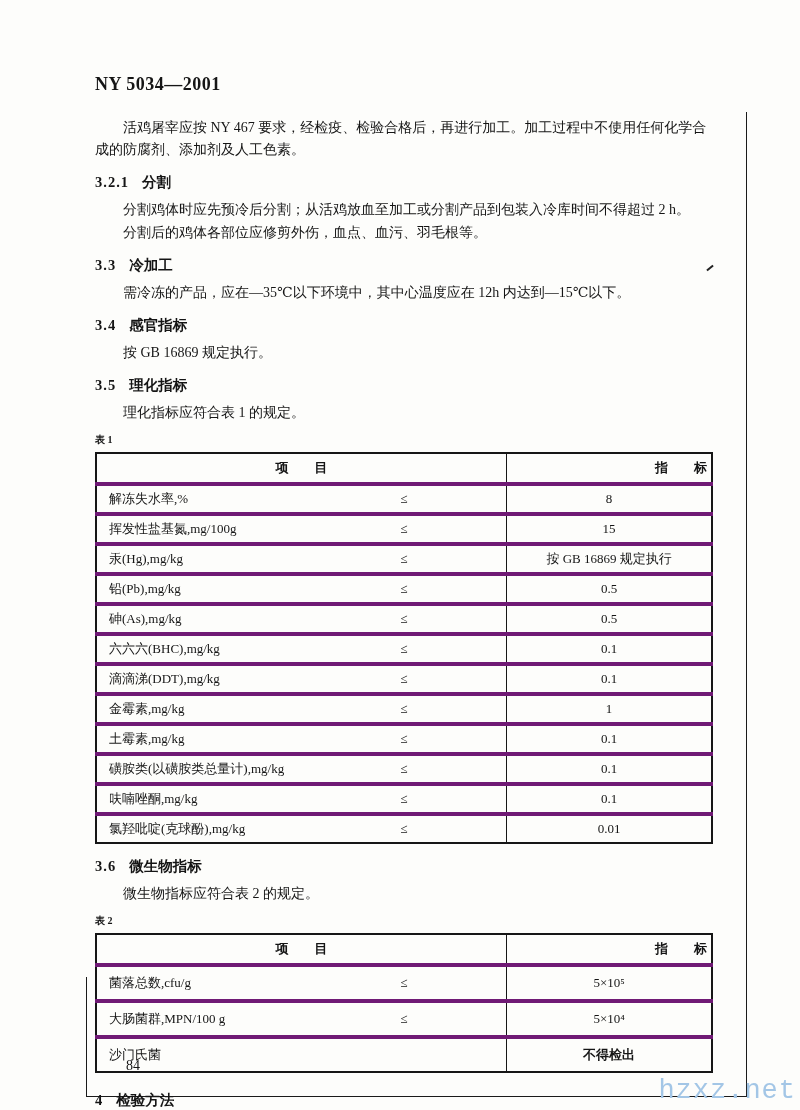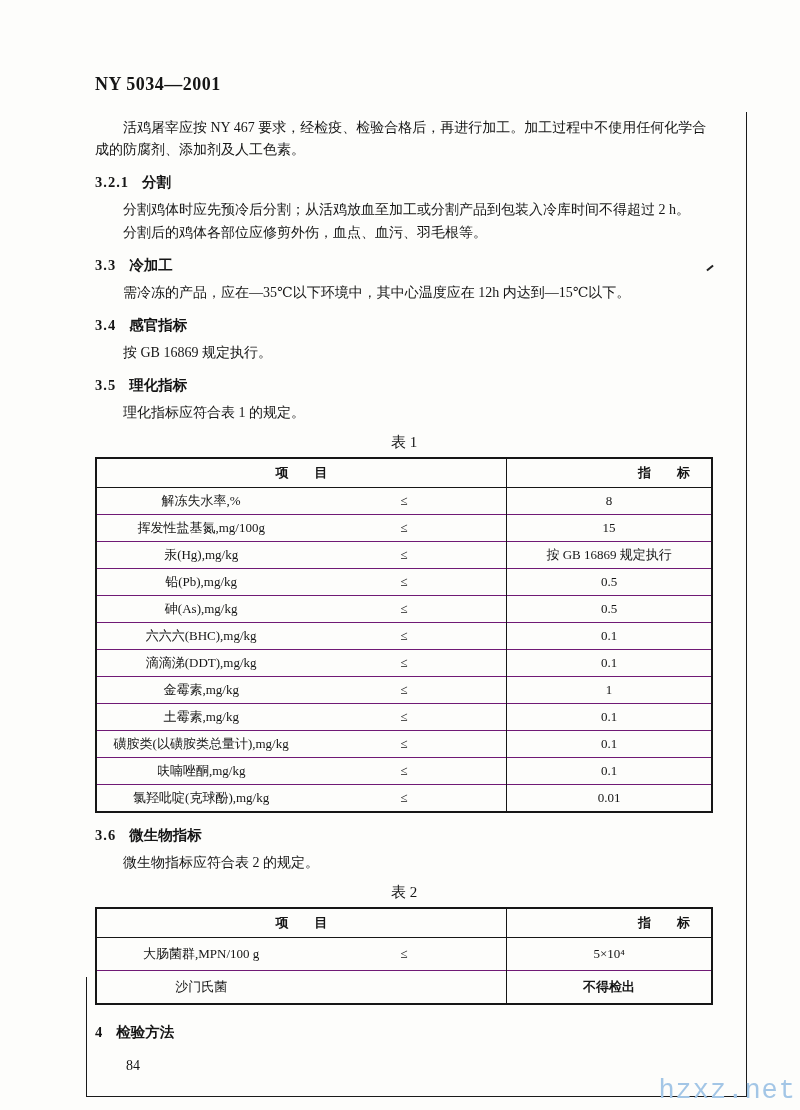--- a/index.html
+++ b/index.html
@@ -25,7 +25,7 @@
   .sec-head .num { display:inline-block; margin-right:13px; letter-spacing:1px; }
   .sec-body { font-size:14px; line-height:1.5; margin:0 0 2px 0; text-indent:2em; }
 
-  .tbl-caption { text-align:center; font-weight:normal; font-size:15px; margin:10px 0 5px 0; }
+  .tbl-caption { text-align:left; font-weight:bold; font-size:10px; margin:10px 0 5px 0; }
 
   table.std { width:100%; border-collapse:collapse; border:2px solid #161616; font-size:13px; table-layout:fixed; }
   table.std th, table.std td { padding:4px 8px; vertical-align:middle; }

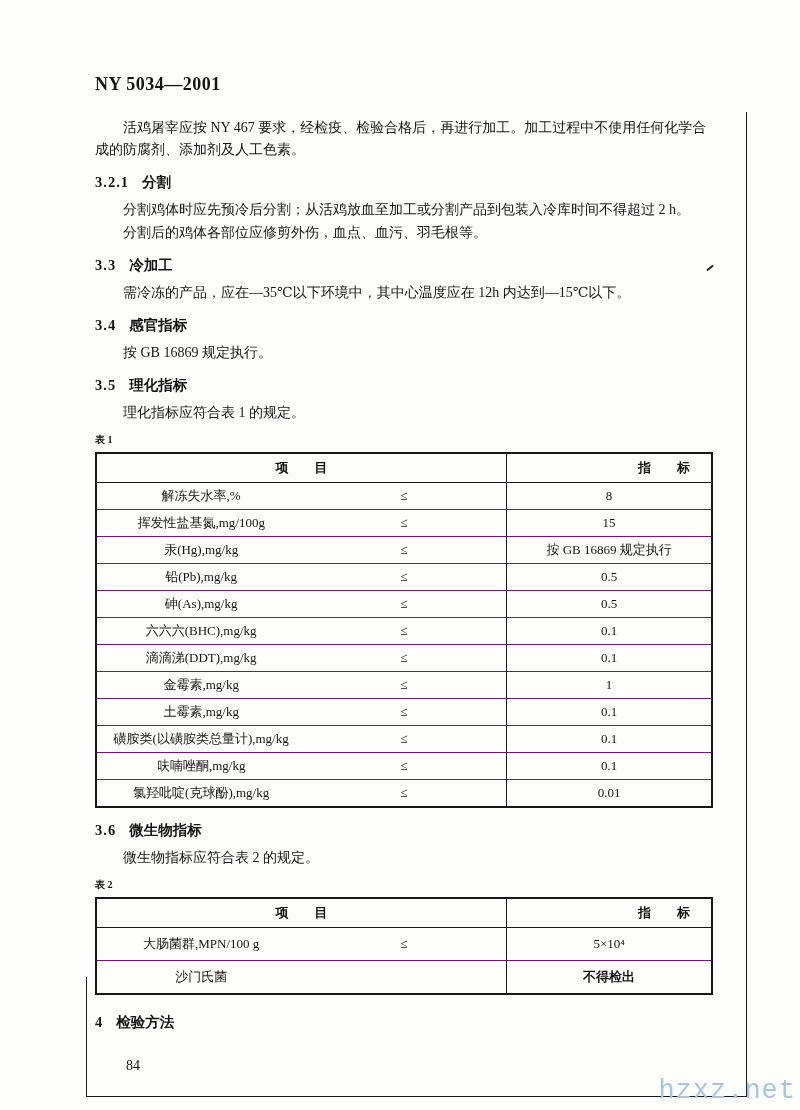--- a/index.html
+++ b/index.html
@@ -29,7 +29,7 @@
 
   table.std { width:100%; border-collapse:collapse; border:2px solid #161616; font-size:13px; table-layout:fixed; }
   table.std th, table.std td { padding:4px 8px; vertical-align:middle; }
-  table.std th { font-weight:bold; border-bottom:1px solid #161616; padding:5px 21px;margin-left:40px; }
+  table.std th { font-weight:bold; border-bottom:1px solid #161616; padding:5px 4px;margin-left:40px; }
   table.std tr + tr td { border-top:1px solid #701a75;text-align:center; }
   .th-item { border-right:1px solid #161616; text-align:center; }
   .th-value { text-align:right; }

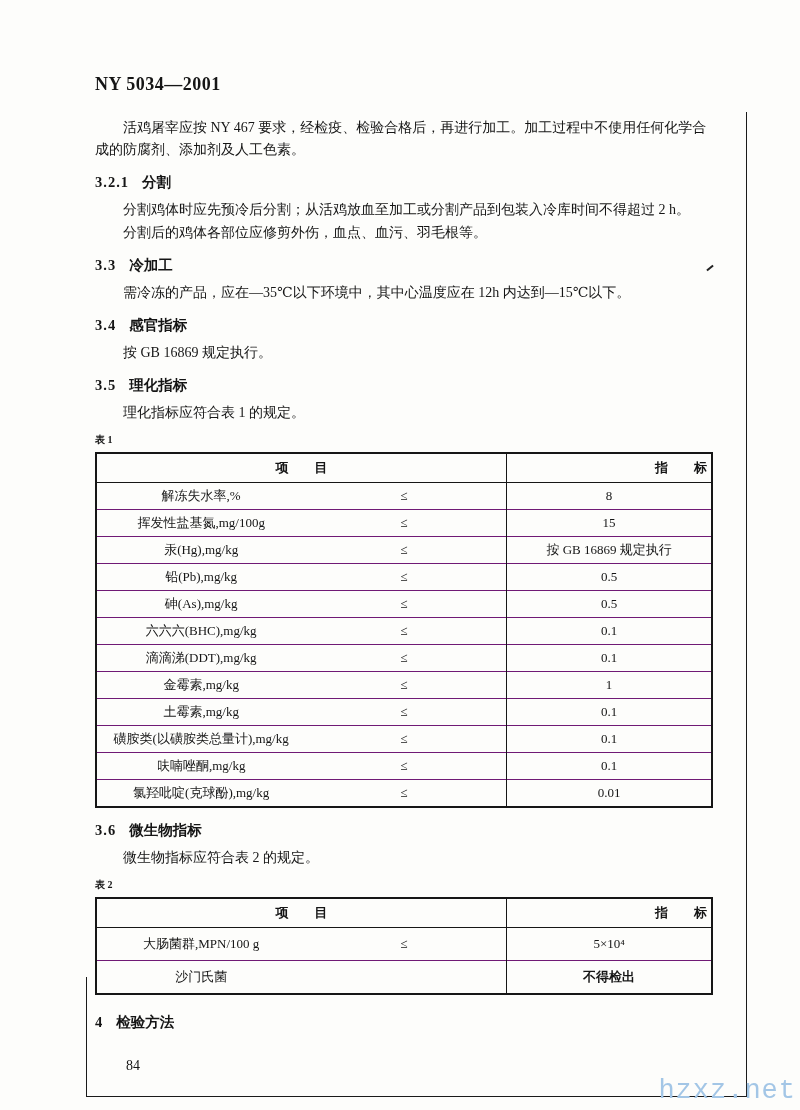--- a/index.html
+++ b/index.html
@@ -30,7 +30,7 @@
   table.std { width:100%; border-collapse:collapse; border:2px solid #161616; font-size:13px; table-layout:fixed; }
   table.std th, table.std td { padding:4px 8px; vertical-align:middle; }
   table.std th { font-weight:bold; border-bottom:1px solid #161616; padding:5px 4px;margin-left:40px; }
-  table.std tr + tr td { border-top:1px solid #701a75;text-align:center; }
+  table.std tr + tr td { border-top:4px solid #701a75; }
   .th-item { border-right:1px solid #161616; text-align:center; }
   .th-value { text-align:right; }
   .col-item { width:272px; text-align:left; padding-left:12px !important; }

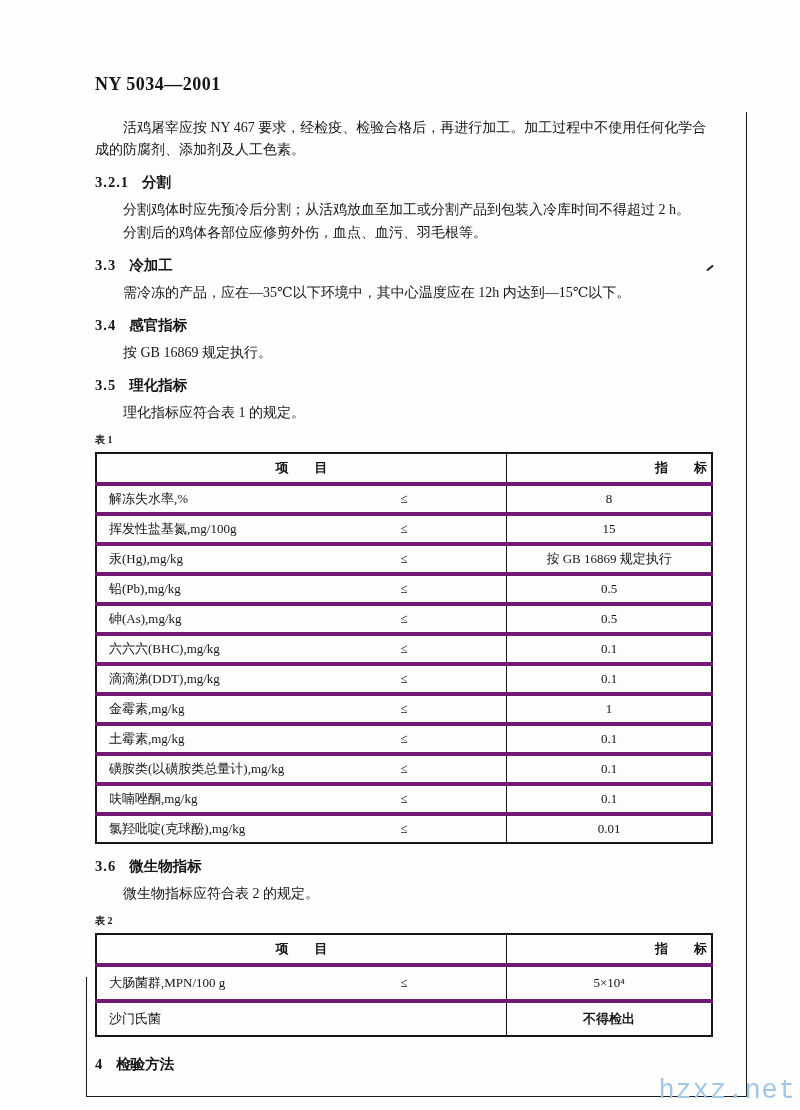--- a/index.html
+++ b/index.html
@@ -181,6 +181,11 @@
         <th class="th-value">指　　标</th>
       </tr>
       <tr>
+        <td class="col-item">菌落总数,cfu/g</td>
+        <td class="col-op">≤</td>
+        <td class="col-value">5×10⁵</td>
+      </tr>
+      <tr>
         <td class="col-item">大肠菌群,MPN/100 g</td>
         <td class="col-op">≤</td>
         <td class="col-value">5×10⁴</td>

